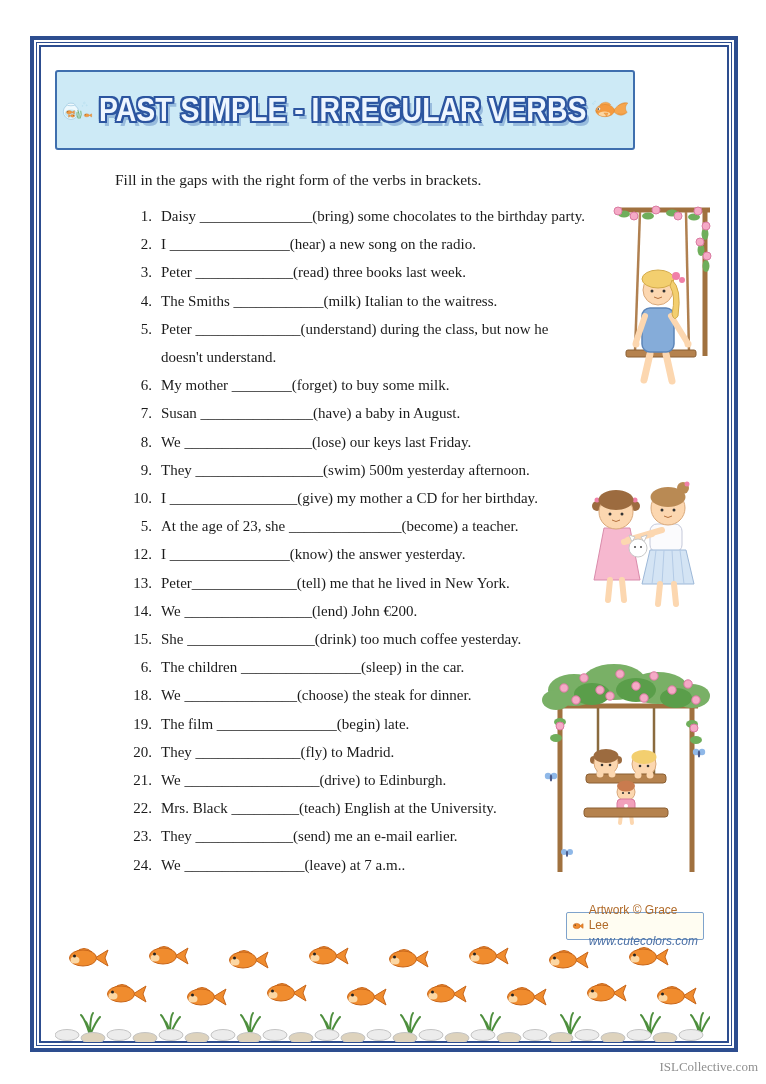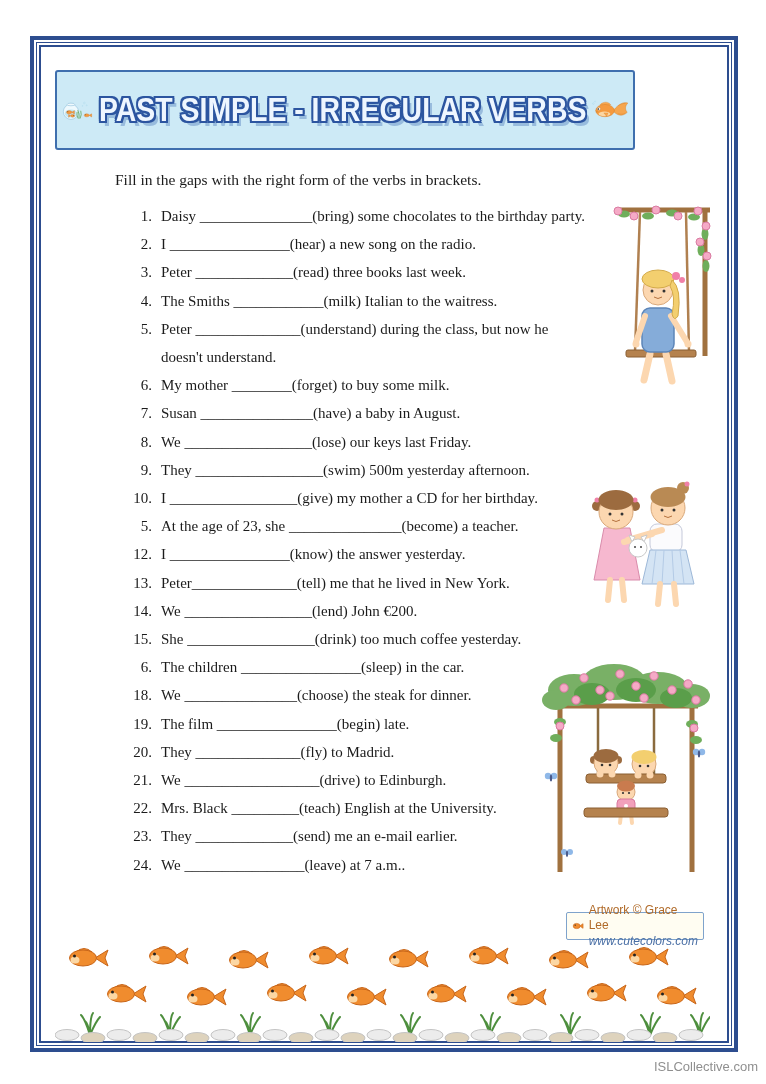--- a/index.html
+++ b/index.html
@@ -53,7 +53,7 @@
 
   .watermark {
     position:absolute; right:8px; top:1059px;
-    font-family:Liberation Sans, sans-serif; font-size:13px;
+    font-family:Liberation Serif, serif; font-size:13px;
     color:var(--watermark-grey,#8f8f8f);
   }
 </style>

